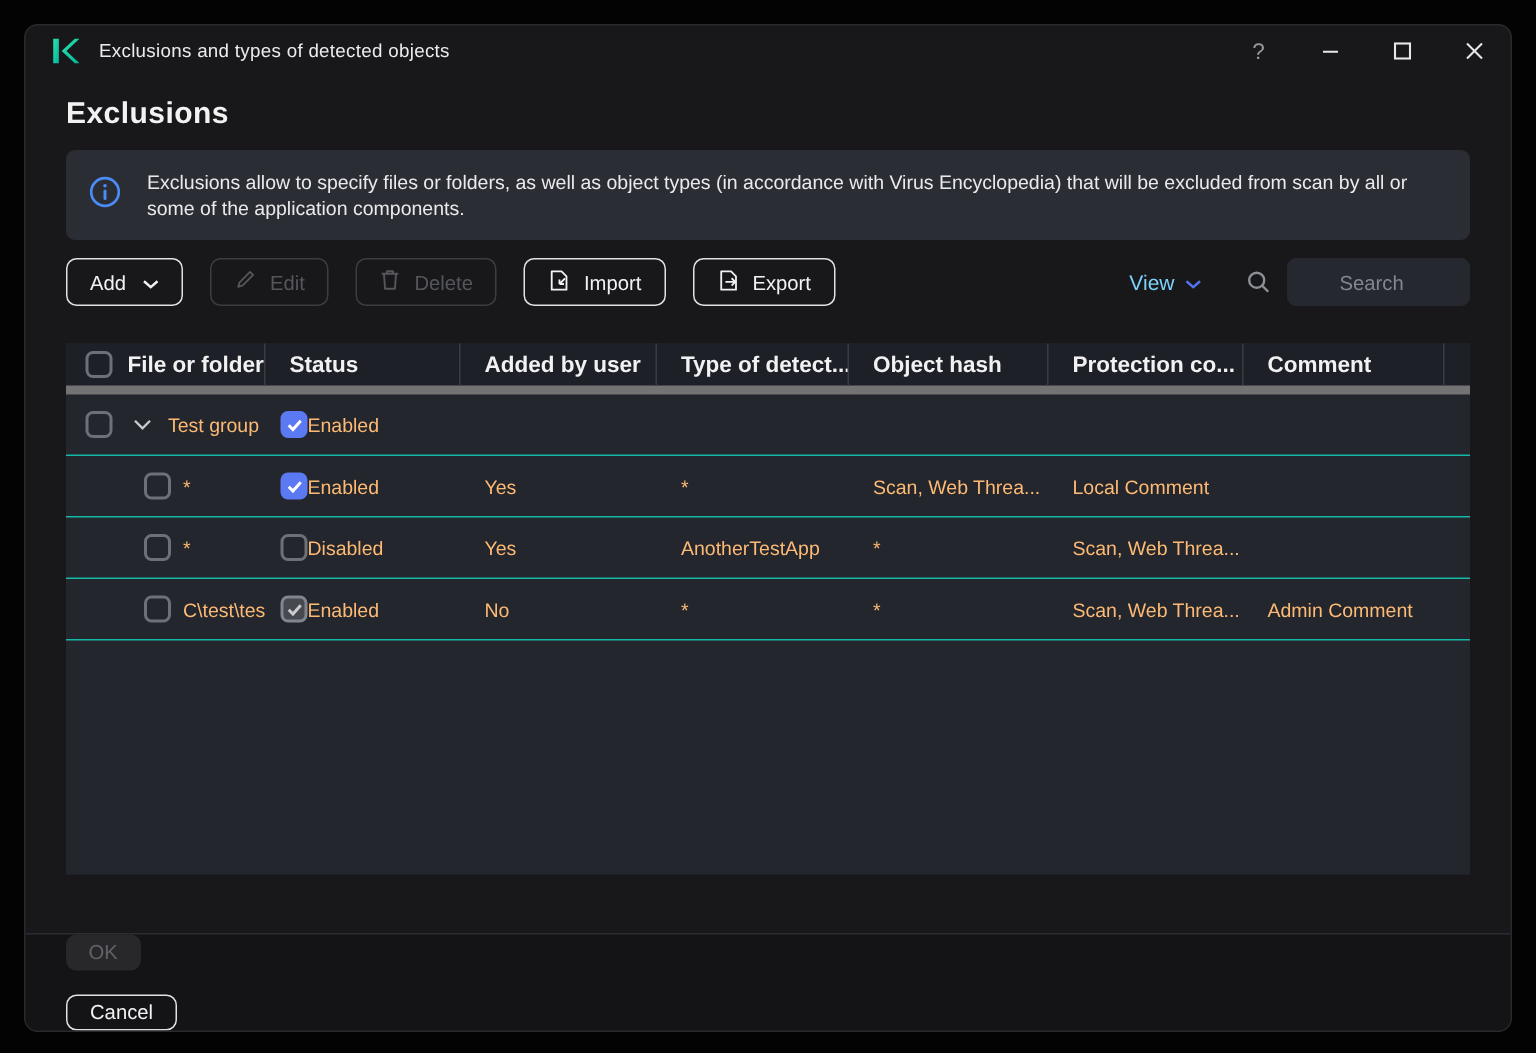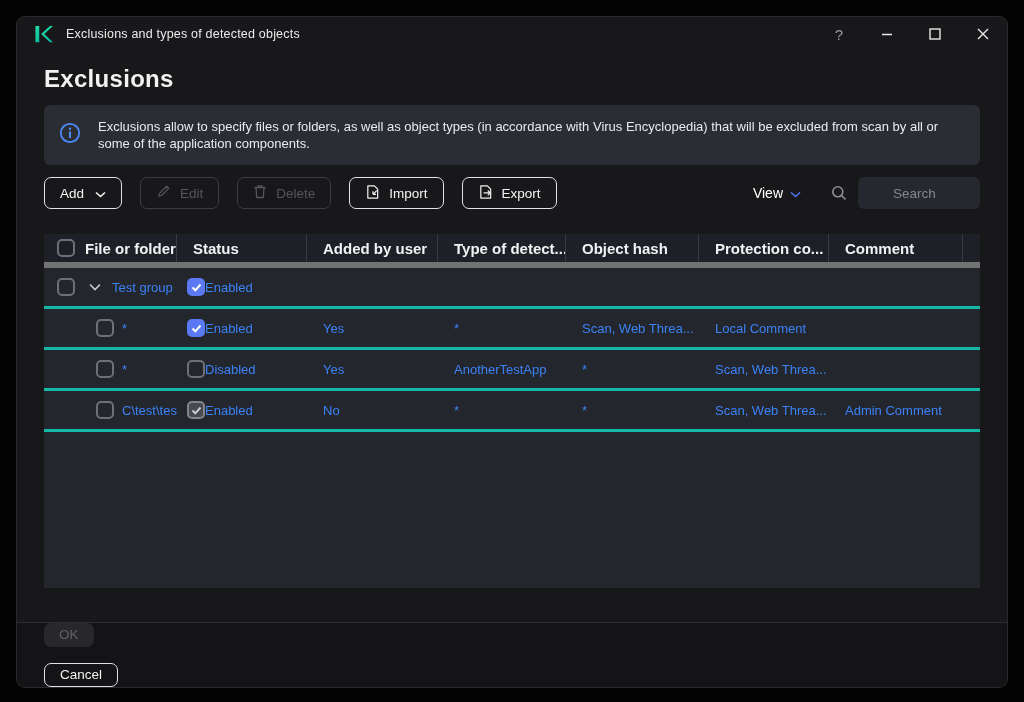--- a/index.html
+++ b/index.html
@@ -19,7 +19,7 @@
 
   
   .content { padding:0 27px; }
-  .heading { margin-top:14px; font-size:24px; font-weight:700; color:#f2f2f3; letter-spacing:.3px; }
+  .heading { margin-top:14px; font-size:20px; font-weight:700; color:#f2f2f3; letter-spacing:.3px; }
 
   .banner { margin-top:12px; min-height:60px; background:#2b2d35; border-radius:6px;
             display:flex; align-items:center; gap:17px; padding:10px 18px 10px 15px; }

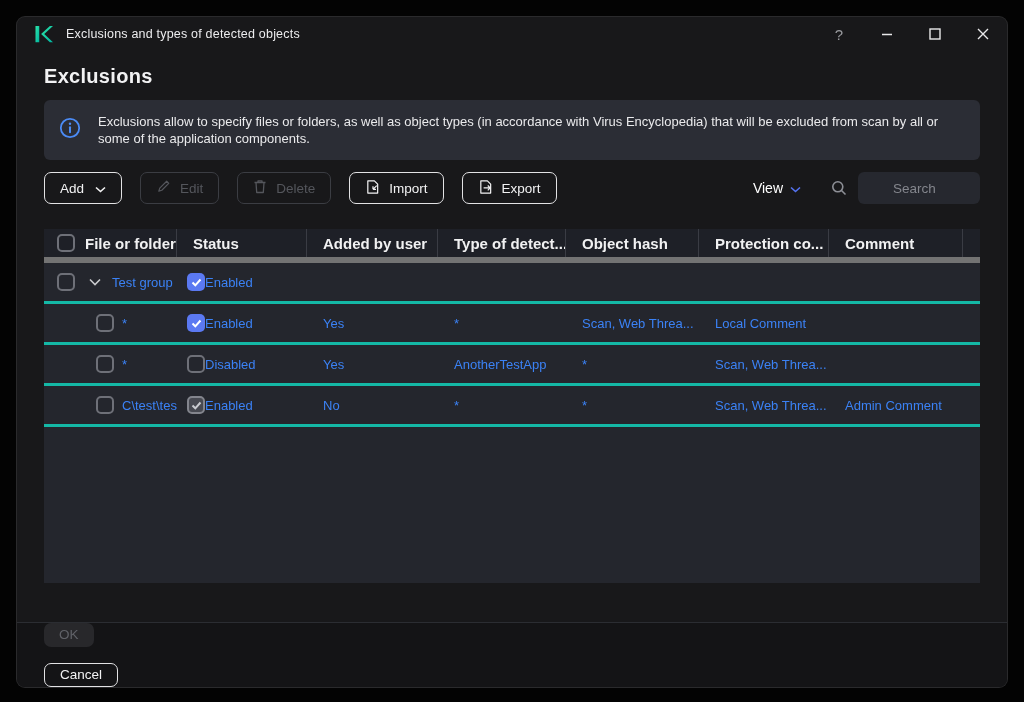--- a/index.html
+++ b/index.html
@@ -32,7 +32,7 @@
   .btn + .btn { margin-left:18px; }
   .btn.disabled { border-color:#3b3d43; color:#54565c; cursor:default; }
   .btn .chev { margin-left:2px; }
-  .view-link { margin-left:auto; display:flex; align-items:center; gap:7px; color:#ffffff;
+  .view-link { margin-left:auto; display:flex; align-items:center; gap:7px; color:#7dd3fc;
                font-size:14px; cursor:pointer; }
   .search-box { position:relative; margin-left:19px; width:160px; height:32px;padding-left:38px; }
   .search-box input { width:100%; height:100%; background:#26282f; border:none; border-radius:6px;

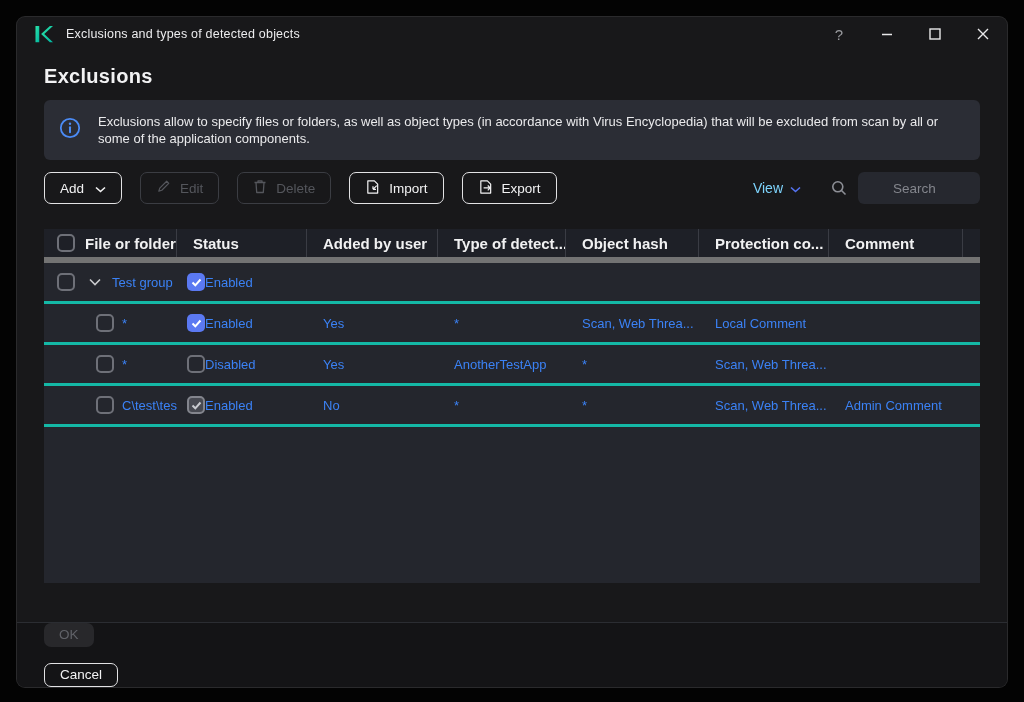--- a/index.html
+++ b/index.html
@@ -48,7 +48,7 @@
         height:100%; overflow:hidden; white-space:nowrap; }
   .th:last-child { border-right:none; }
   .th.first { padding-left:13px; gap:10px; }
-  .trow { height:41px; border-bottom:3px solid #14b8a6; font-size:13px; color:#3b82f6; cursor:default; }
+  .trow { height:41px; border-bottom:1px solid #14b8a6; font-size:13px; color:#fdba74; cursor:default; }
   .td { display:flex; align-items:center; padding-left:16px; overflow:hidden; white-space:nowrap; }
   .td.first { padding-left:13px; gap:8px; }
   .td.first.indent { padding-left:52px; }

